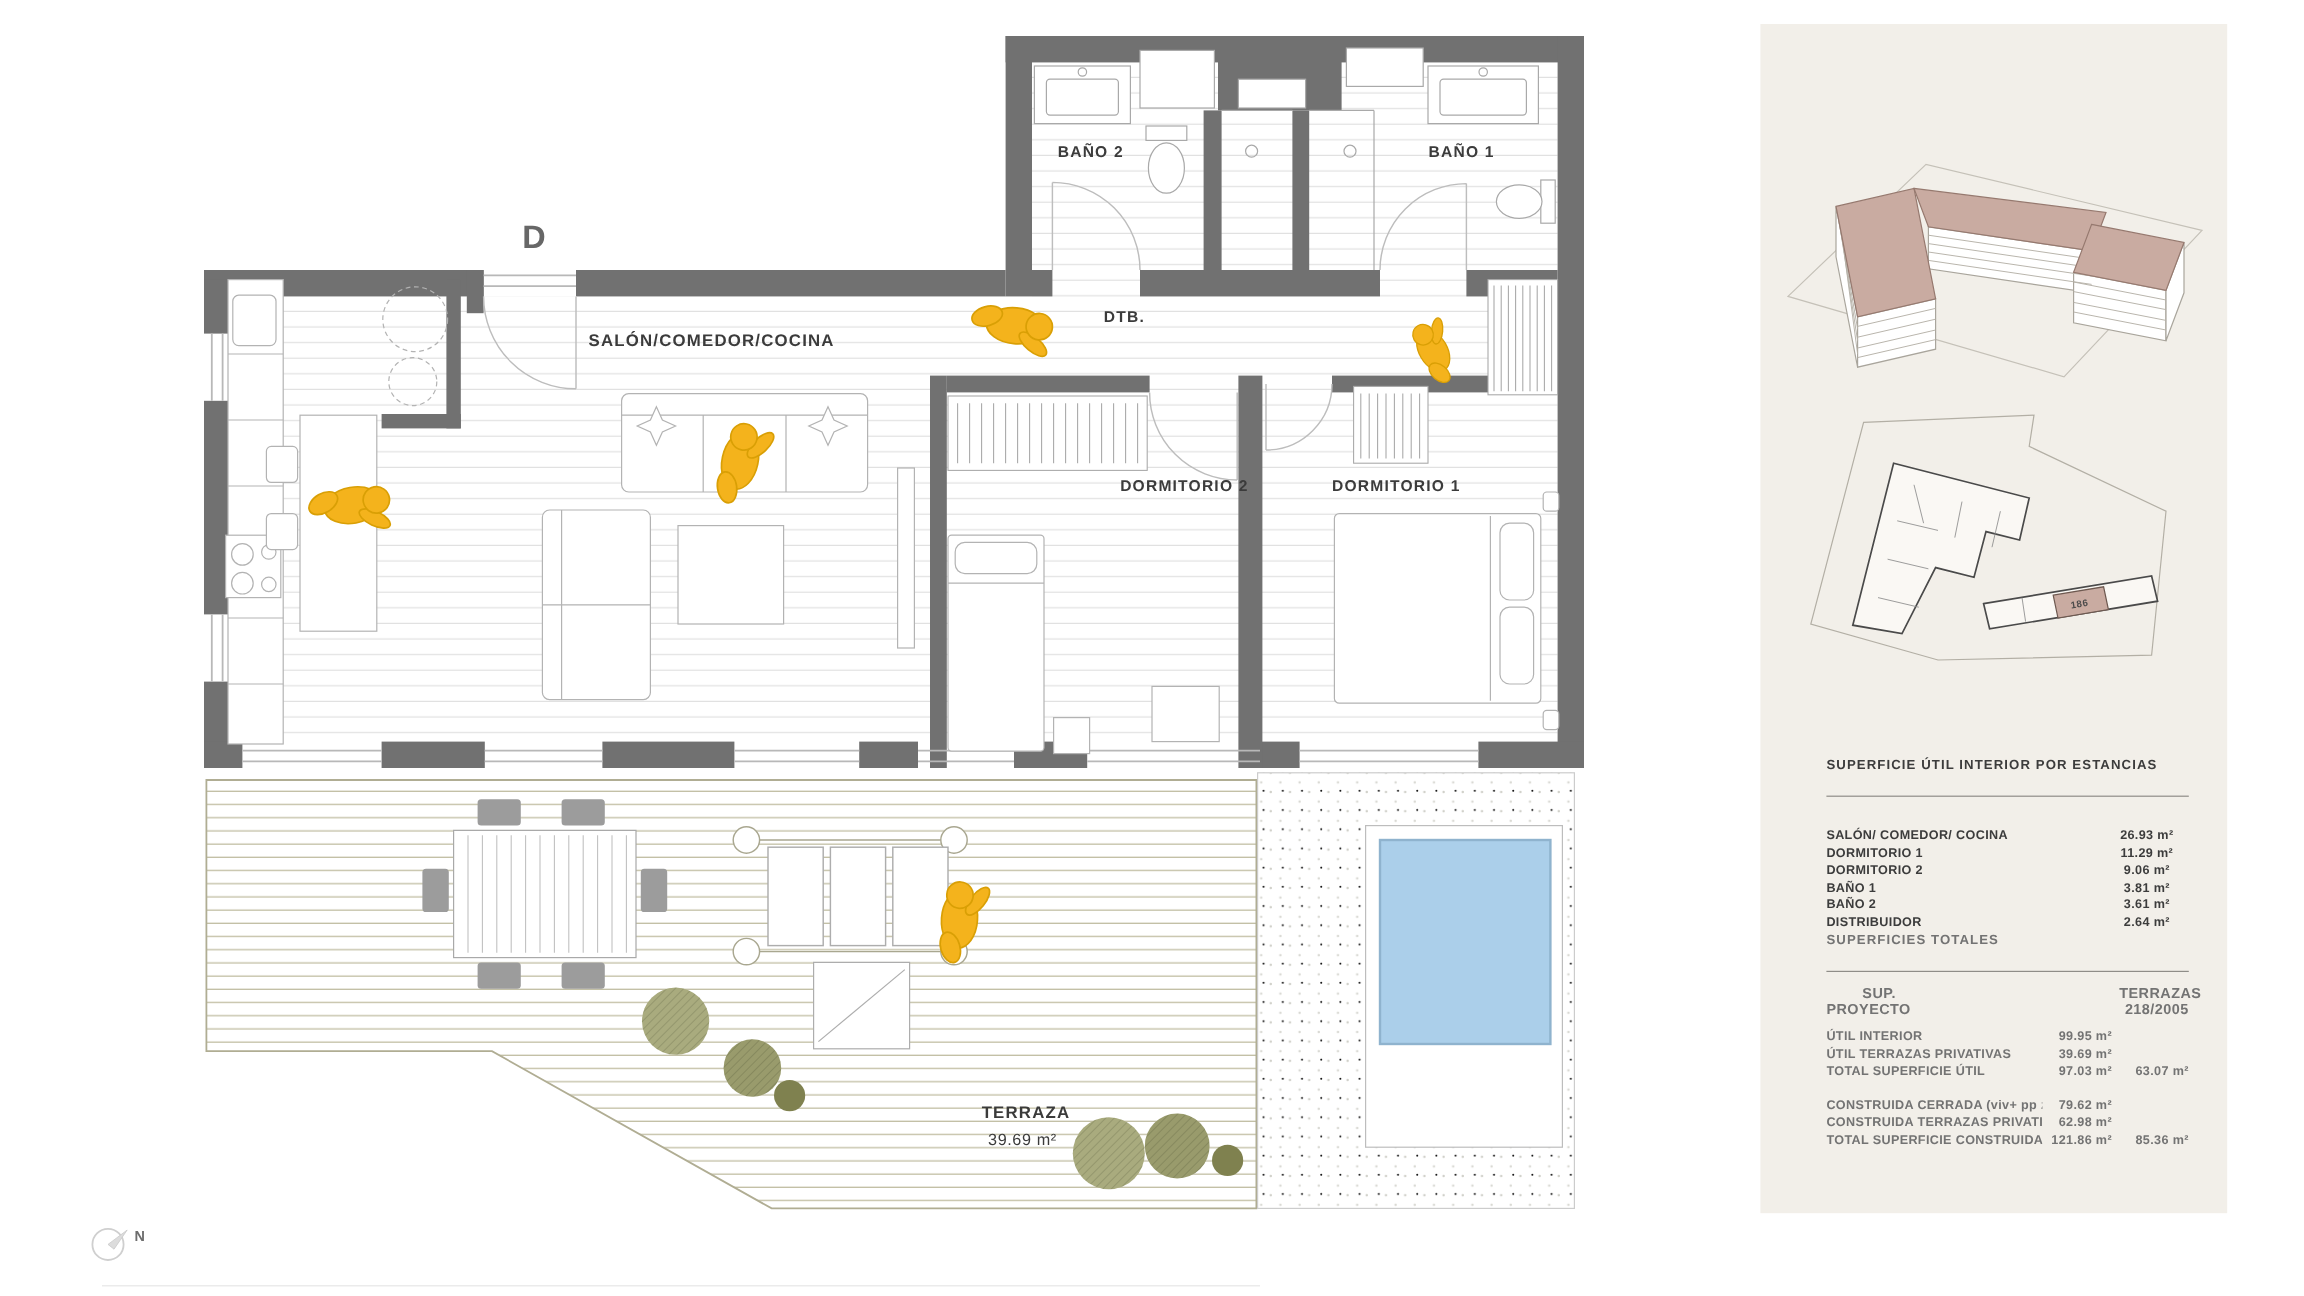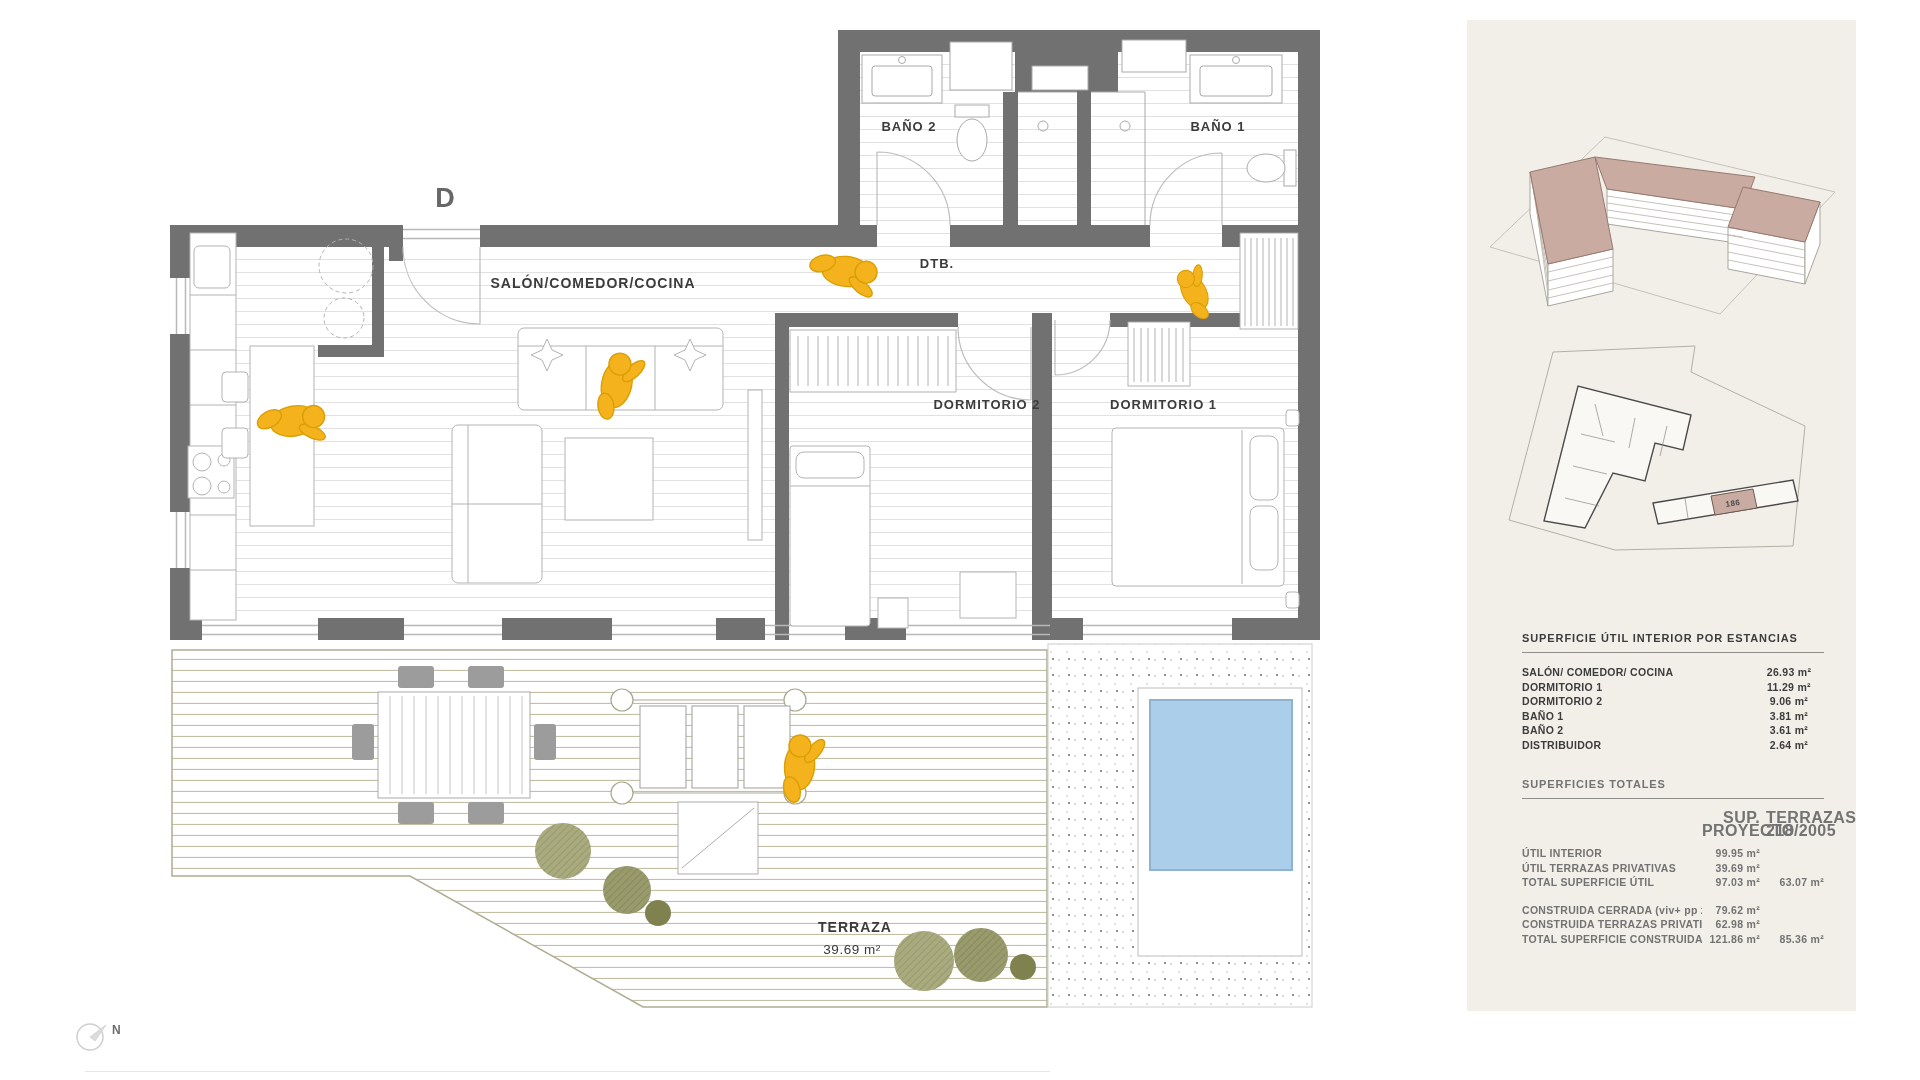--- a/index.html
+++ b/index.html
@@ -21,7 +21,7 @@
 
   .areas-table{position:absolute;left:55px;top:612px;width:302px;color:#3c3c3c;}
   .totals-table{position:absolute;left:55px;top:758px;width:302px;color:#737373;}
-  .t-title{font-size:11px;font-weight:700;letter-spacing:.9px;padding-bottom:8px;border-bottom:1px solid #8f8d88;white-space:nowrap;}
+  .t-title{font-size:11px;font-weight:700;letter-spacing:.9px;padding-bottom:19px;border-bottom:1px solid #8f8d88;white-space:nowrap;}
   .areas-rows{margin-top:12px;}
   .trow{display:flex;align-items:baseline;font-size:10.5px;font-weight:600;letter-spacing:.3px;line-height:14.6px;white-space:nowrap;}
   .tlabel{flex:1;overflow:hidden;}

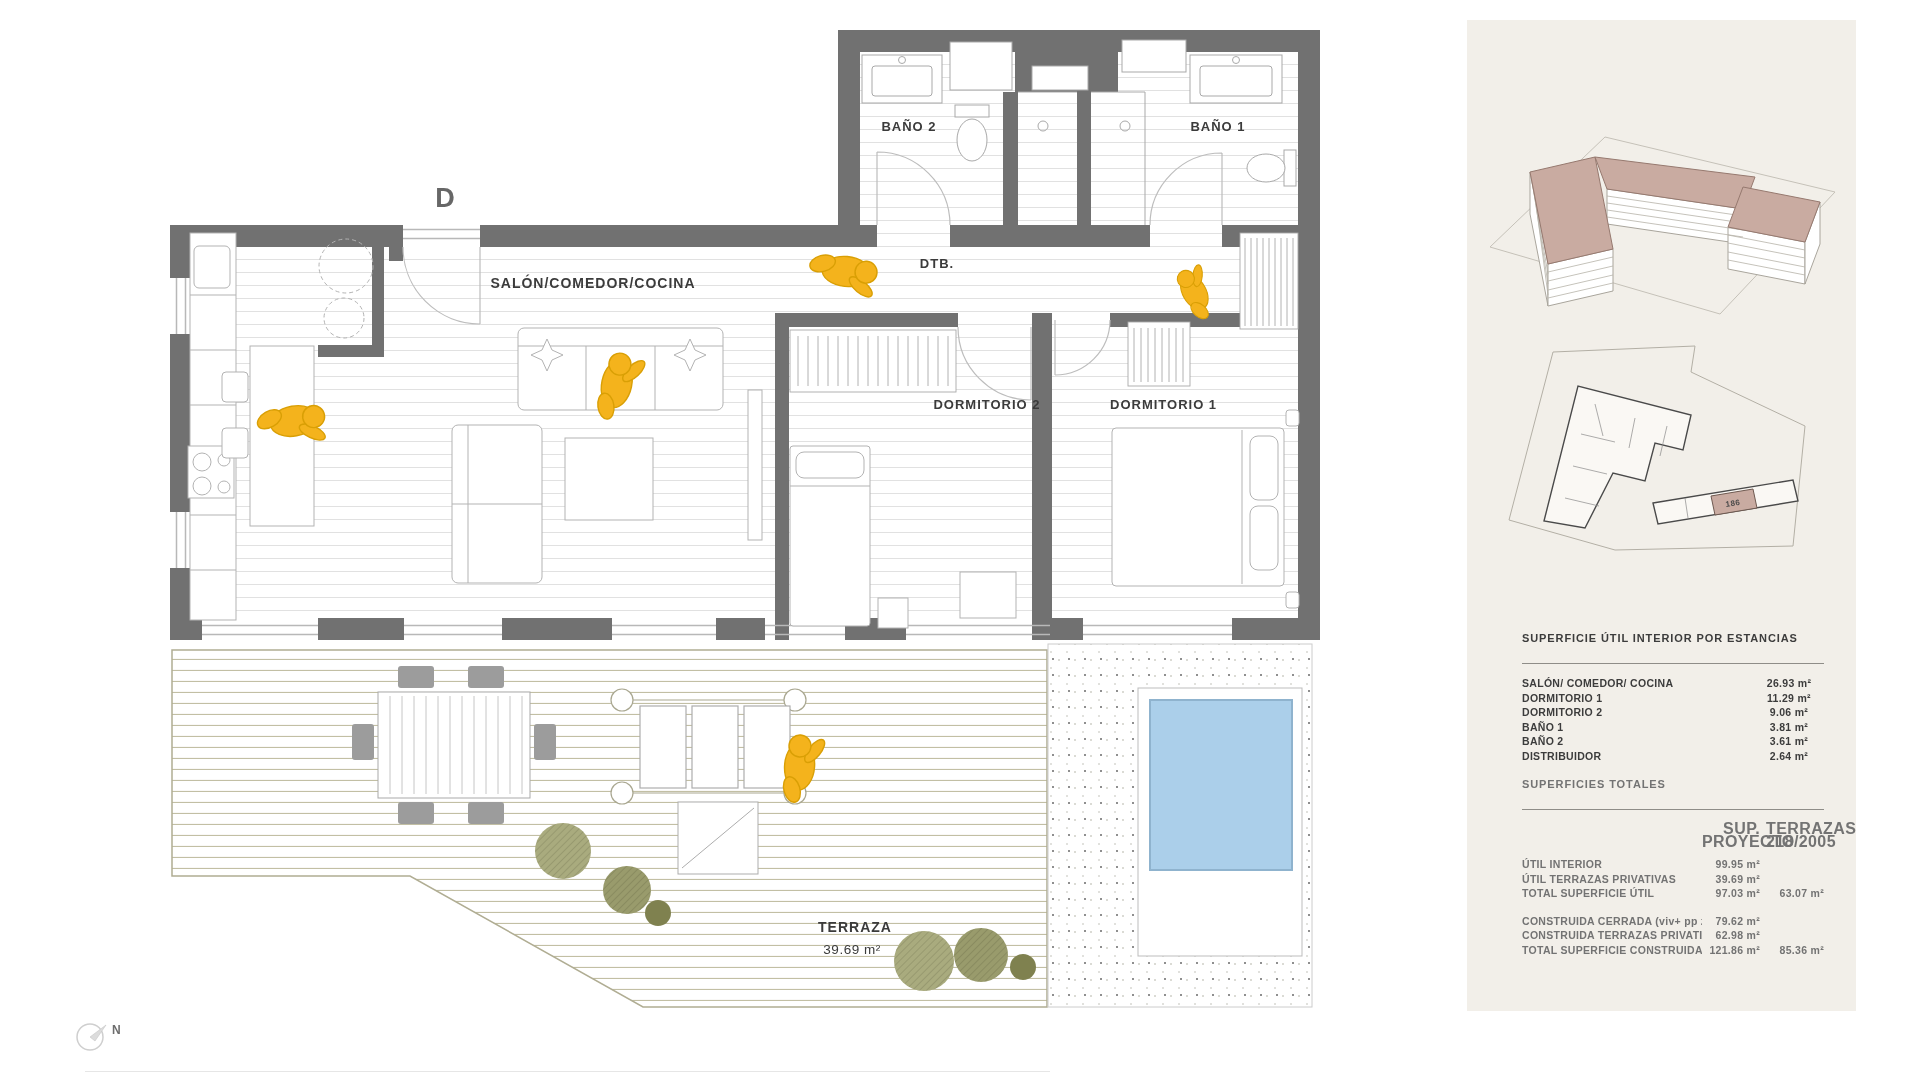--- a/index.html
+++ b/index.html
@@ -22,7 +22,7 @@
   .areas-table{position:absolute;left:55px;top:612px;width:302px;color:#3c3c3c;}
   .totals-table{position:absolute;left:55px;top:758px;width:302px;color:#737373;}
   .t-title{font-size:11px;font-weight:700;letter-spacing:.9px;padding-bottom:19px;border-bottom:1px solid #8f8d88;white-space:nowrap;}
-  .areas-rows{margin-top:12px;}
+  .areas-rows{margin-top:25px;}
   .trow{display:flex;align-items:baseline;font-size:10.5px;font-weight:600;letter-spacing:.3px;line-height:14.6px;white-space:nowrap;}
   .tlabel{flex:1;overflow:hidden;}
   .tval{width:70px;text-align:center;font-weight:700;}

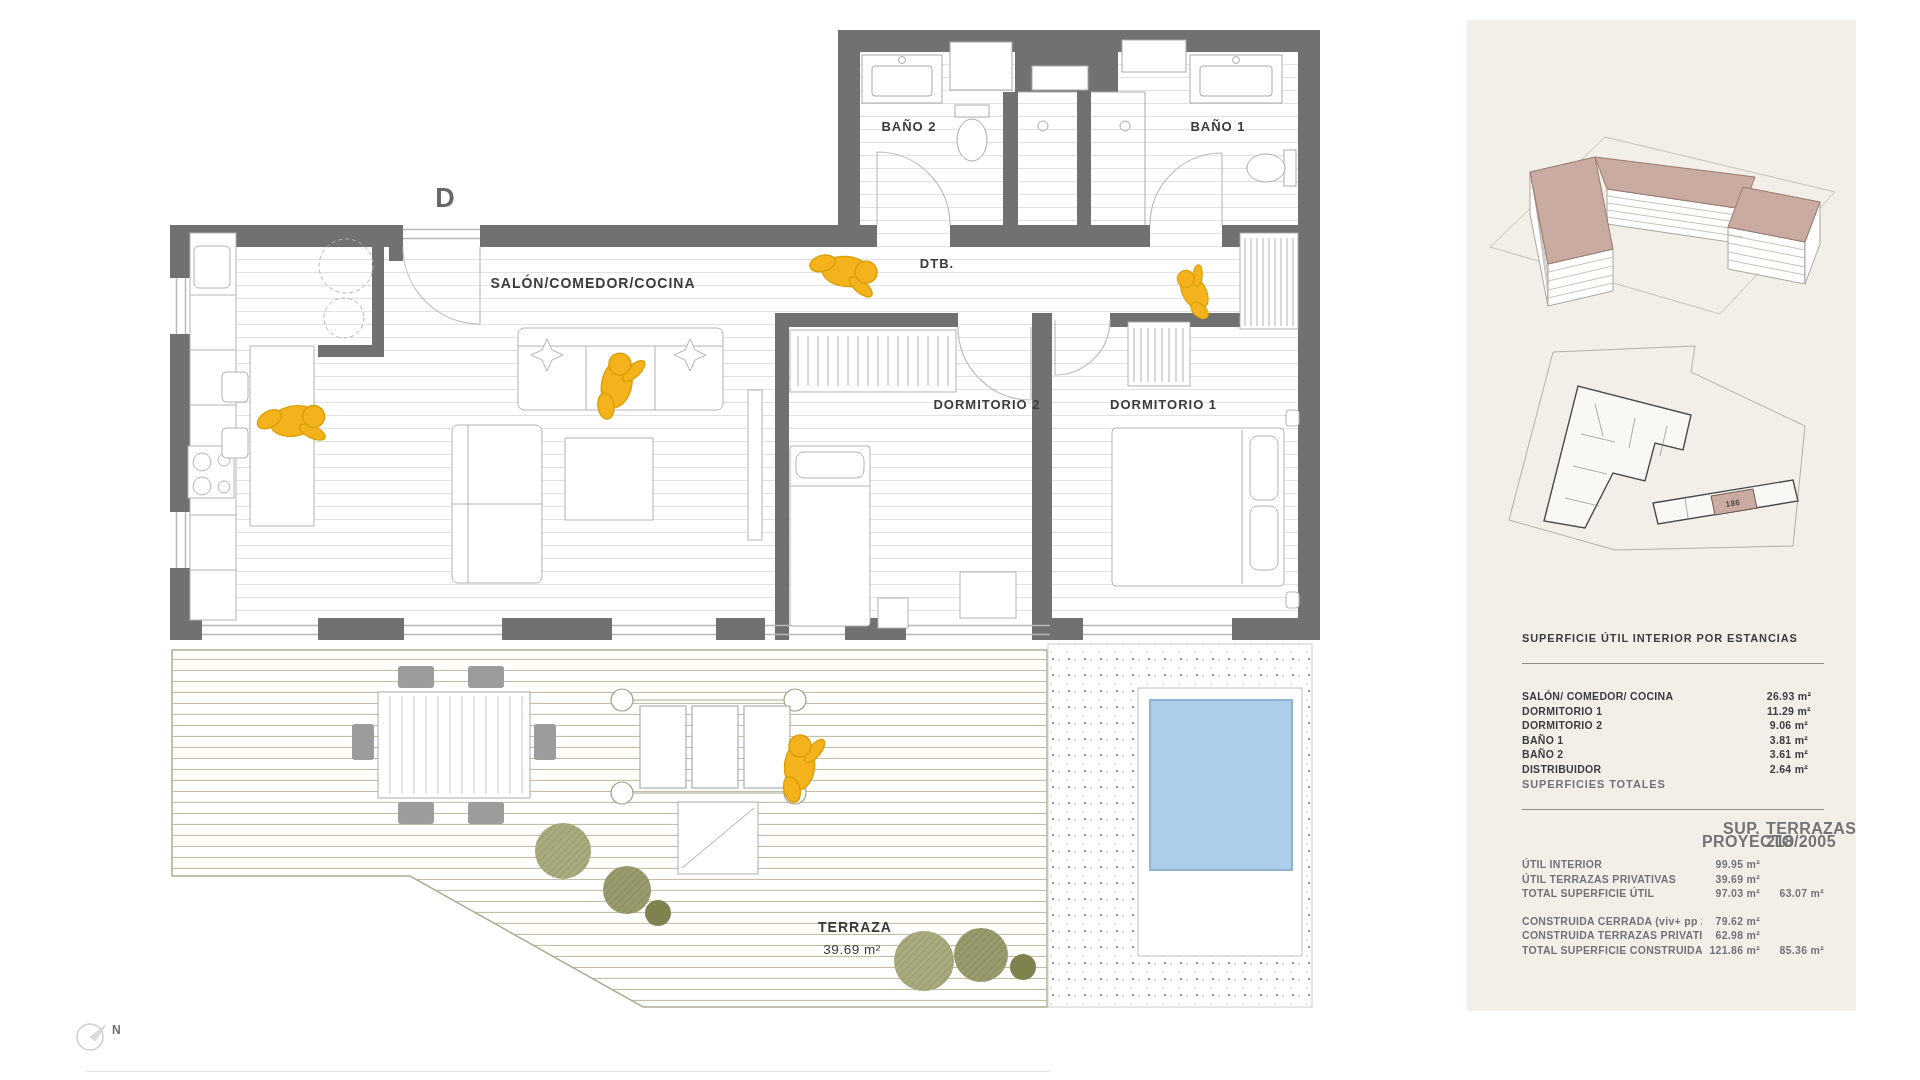--- a/index.html
+++ b/index.html
@@ -28,7 +28,7 @@
   .tval{width:70px;text-align:center;font-weight:700;}
   .c1{width:58px;text-align:right;}
   .c2{width:58px;text-align:right;margin-left:6px;}
-  .cols-head{display:flex;justify-content:flex-end;margin-top:12px;font-size:16px;font-weight:700;letter-spacing:.4px;line-height:13px;}
+  .cols-head{display:flex;justify-content:space-between;margin-top:12px;font-size:12px;font-weight:700;letter-spacing:.4px;line-height:13px;}
   .totals-rows{margin-top:9px;}
   .trow.gap{margin-top:13px;}
 

